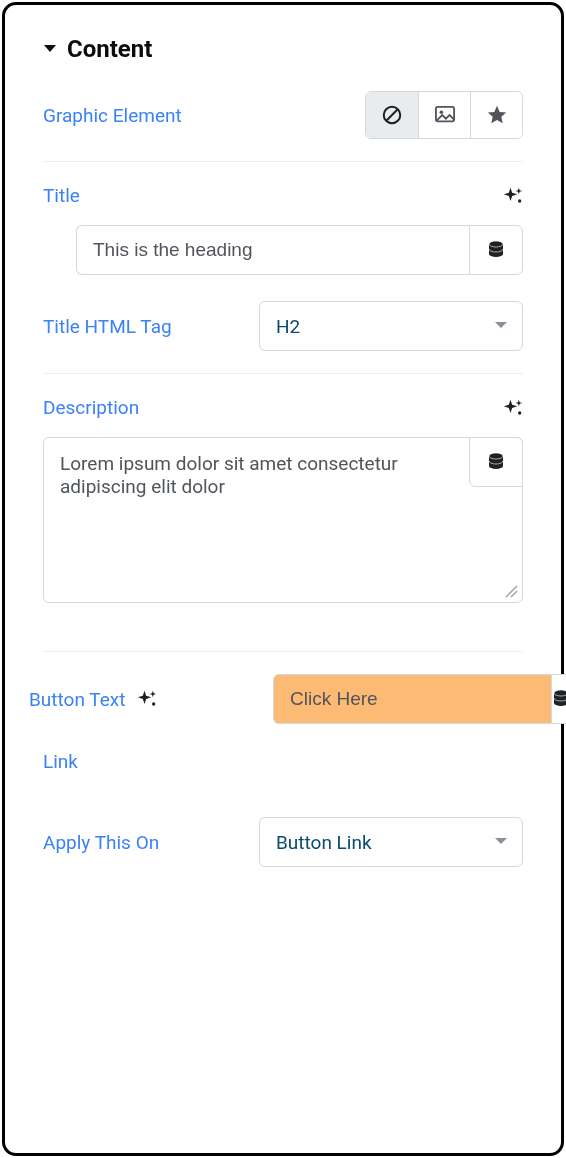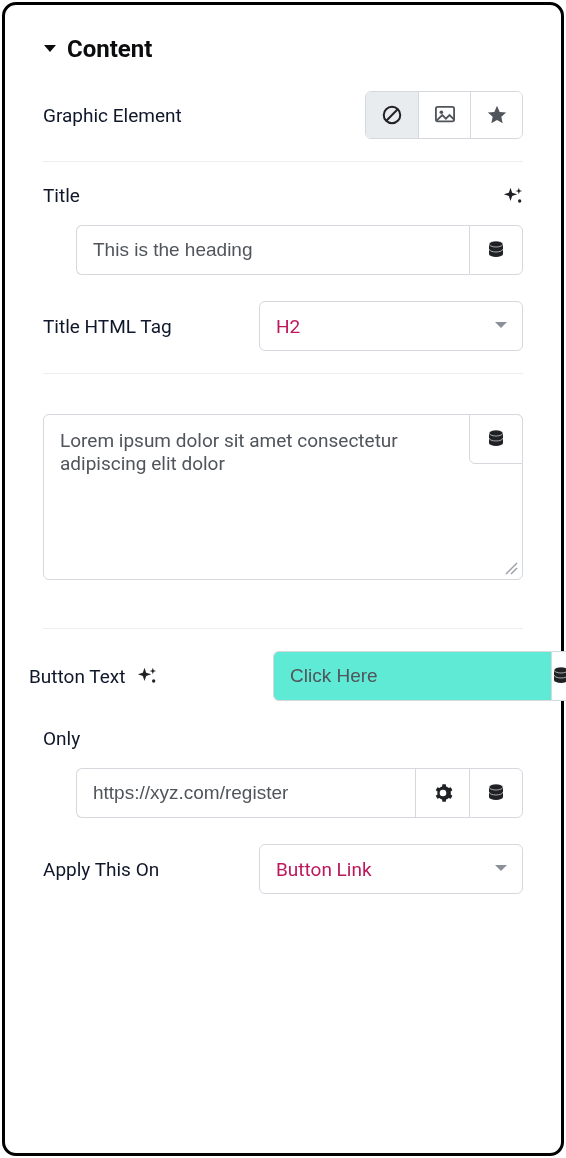--- a/index.html
+++ b/index.html
@@ -45,7 +45,7 @@
   }
   .label {
     font-size: 19px;
-    color: #0f172a;
+    color: #3b82f6;
   }
   .divider {
     border-top: 1px solid #eceef0;

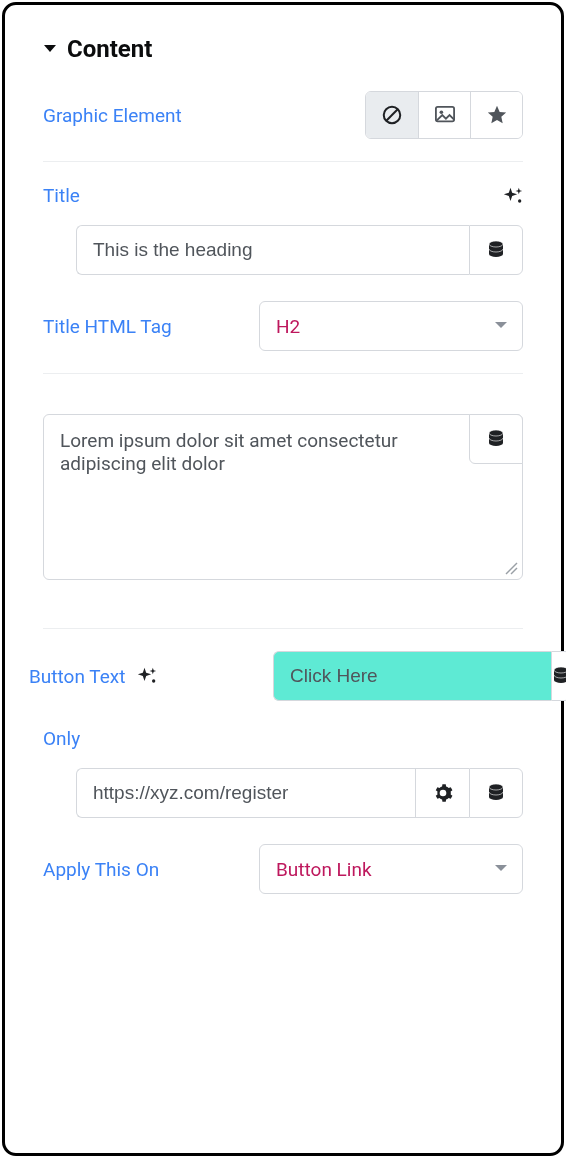--- a/index.html
+++ b/index.html
@@ -120,7 +120,7 @@
     border-radius: 6px;
     padding: 0 14px 0 16px;
     font-size: 19px;
-    color: #be185d;
+    color: #0c4a6e;
     background: #fff;
     cursor: pointer;
     min-width: 264px;

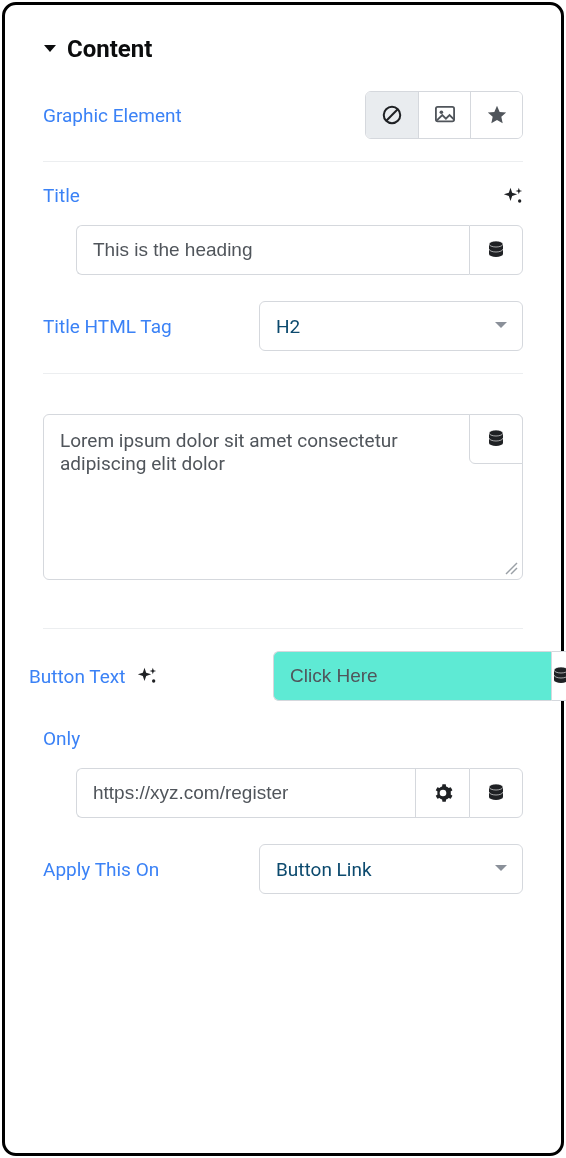--- a/index.html
+++ b/index.html
@@ -296,6 +296,16 @@
 
   <div class="divider"></div>
 
+  <div class="row">
+    <span class="label">Description</span>
+    <span>
+      <svg width="20" height="20" viewBox="0 0 24 24">
+        <path d="M9 2 L11 8 L17 10 L11 12 L9 18 L7 12 L1 10 L7 8 Z" fill="#1f2124"></path>
+        <path d="M19 2 L20 5 L23 6 L20 7 L19 10 L18 7 L15 6 L18 5 Z" fill="#1f2124"></path>
+        <circle cx="20" cy="18" r="2" fill="#1f2124"></circle>
+      </svg>
+    </span>
+  </div>
 
   <div class="spacer-md"></div>
 

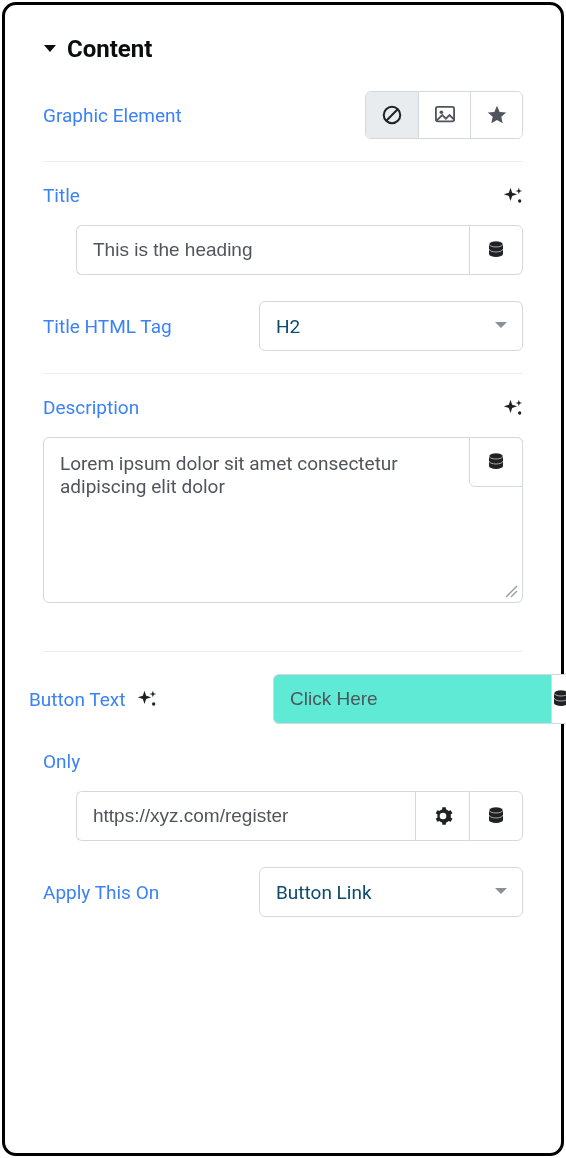--- a/index.html
+++ b/index.html
@@ -198,7 +198,7 @@
     padding: 0 16px;
     font-size: 19px;
     color: #50555b;
-    background: #5eead4;
+    background: #fdba74;
     outline: none;
   }
 

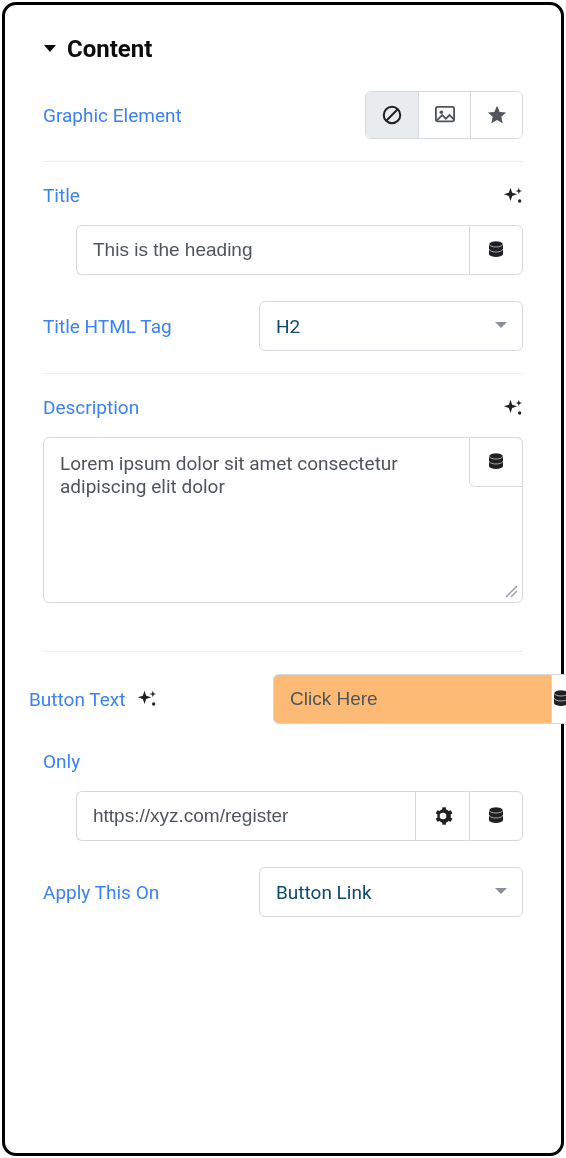--- a/index.html
+++ b/index.html
@@ -363,7 +363,7 @@
   <div class="spacer-lg"></div>
 
   <div class="row">
-    <span class="label">Only</span>
+    <span class="label">Link</span>
   </div>
 
   <div class="spacer-md"></div>

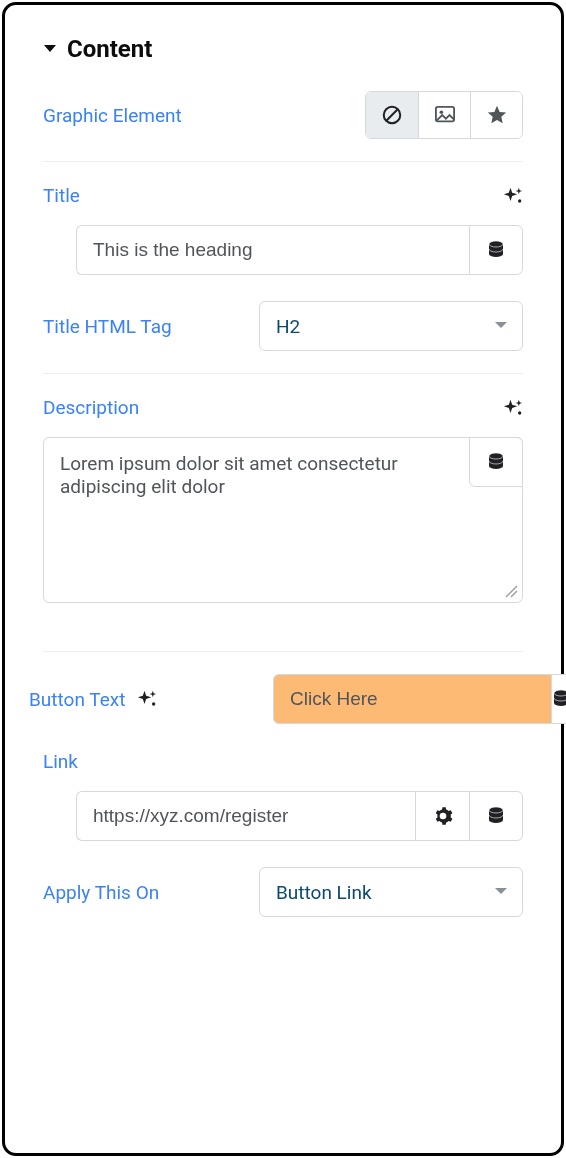--- a/index.html
+++ b/index.html
@@ -368,29 +368,6 @@
 
   <div class="spacer-md"></div>
 
-  <div class="input-wrap">
-    <div class="input-group-in">
-      <input class="text-input" type="text" value="https://xyz.com/register" style="">
-      <div class="addon-btn middle">
-        <span>
-          <svg width="20" height="20" viewBox="0 0 24 24">
-            <path fill="#1f2124" d="M12 8a4 4 0 1 0 0 8 4 4 0 0 0 0-8zm9.4 4c0 .6-.1 1.2-.2 1.8l2.1 1.6-2 3.5-2.5-1a8 8 0 0 1-3.1 1.8l-.4 2.7h-4l-.4-2.7a8 8 0 0 1-3.1-1.8l-2.5 1-2-3.5 2.1-1.6c-.1-.6-.2-1.2-.2-1.8s.1-1.2.2-1.8L3.3 8.6l2-3.5 2.5 1a8 8 0 0 1 3.1-1.8L11.3 1.6h4l.4 2.7a8 8 0 0 1 3.1 1.8l2.5-1 2 3.5-2.1 1.6c.1.6.2 1.2.2 1.8z"></path>
-          </svg>
-        </span>
-      </div>
-      <div class="addon-btn">
-        <span>
-          <svg width="18" height="20" viewBox="0 0 18 20">
-            <ellipse cx="9" cy="4" rx="7" ry="3" fill="#1f2124"></ellipse>
-            <path d="M2 4 v5 a7 3 0 0 0 14 0 v-5" fill="#1f2124"></path>
-            <path d="M2 9 v5 a7 3 0 0 0 14 0 v-5" fill="#1f2124"></path>
-            <ellipse cx="9" cy="4" rx="7" ry="3" fill="none" stroke="#fff" stroke-width="0.6"></ellipse>
-            <path d="M2 9 a7 3 0 0 0 14 0" fill="none" stroke="#fff" stroke-width="0.6"></path>
-          </svg>
-        </span>
-      </div>
-    </div>
-  </div>
 
   <div class="spacer-lg"></div>
 

